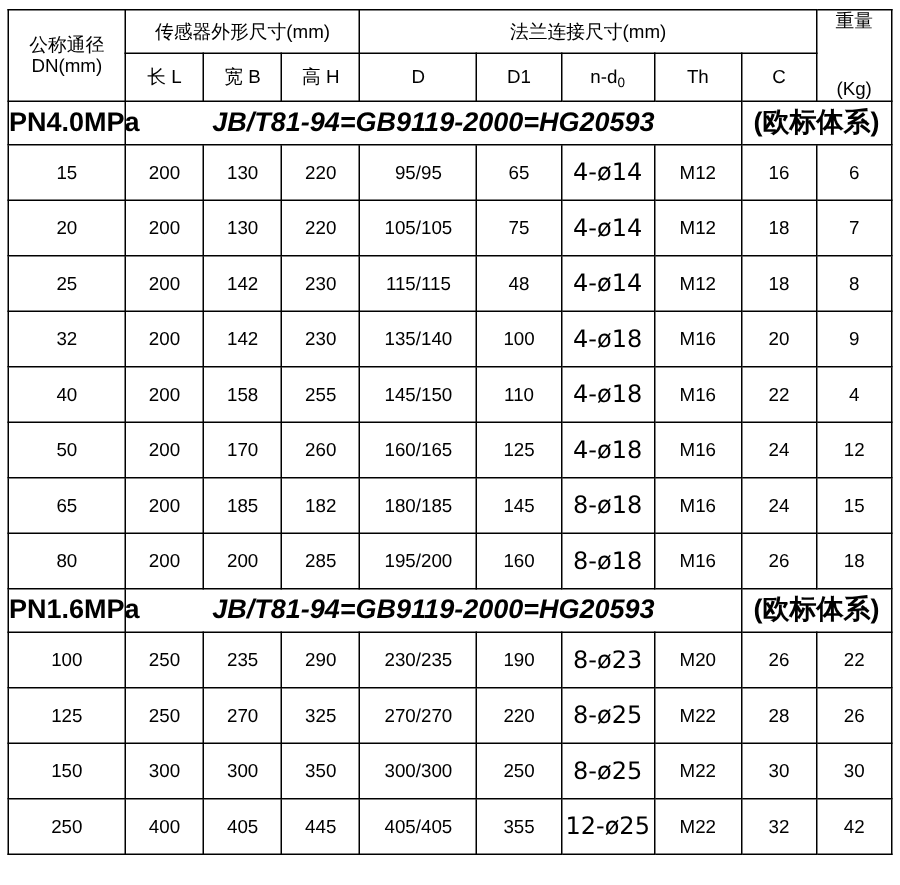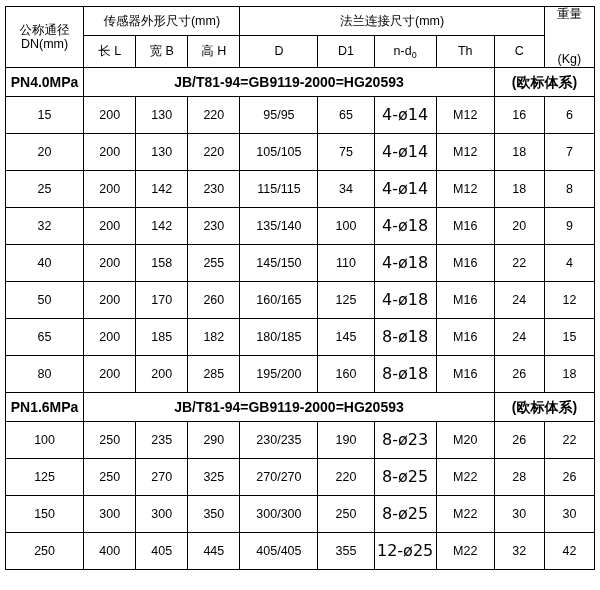--- a/index.html
+++ b/index.html
@@ -68,7 +68,7 @@
   
   tr.group-row td {
     height: 28px;
-    font-size: 14px;
+    font-size: 18px;
     font-family: "Liberation Sans", "DejaVu Sans", sans-serif;
     font-weight: bold;
   }

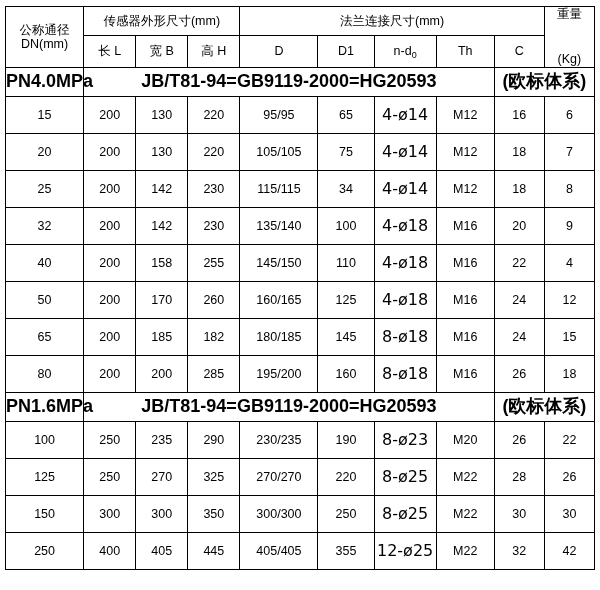--- a/index.html
+++ b/index.html
@@ -79,6 +79,7 @@
   td.group-mid {
     text-align: left;
     padding-left: 7px;
+    font-style: italic;
   }
   td.group-right {
     text-align: center;

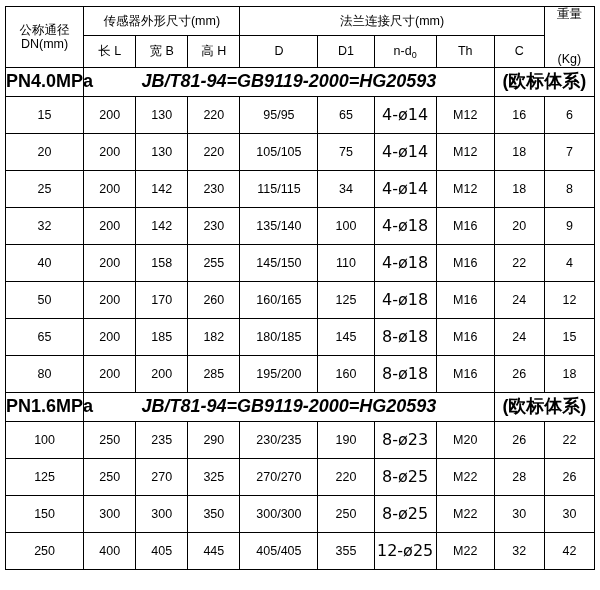--- a/index.html
+++ b/index.html
@@ -176,7 +176,7 @@
           <td>142</td>
           <td>230</td>
           <td>115/115</td>
-          <td>34</td>
+          <td>48</td>
           <td><span class="oslash">4-ø14</span></td>
           <td>M12</td>
           <td>18</td>

